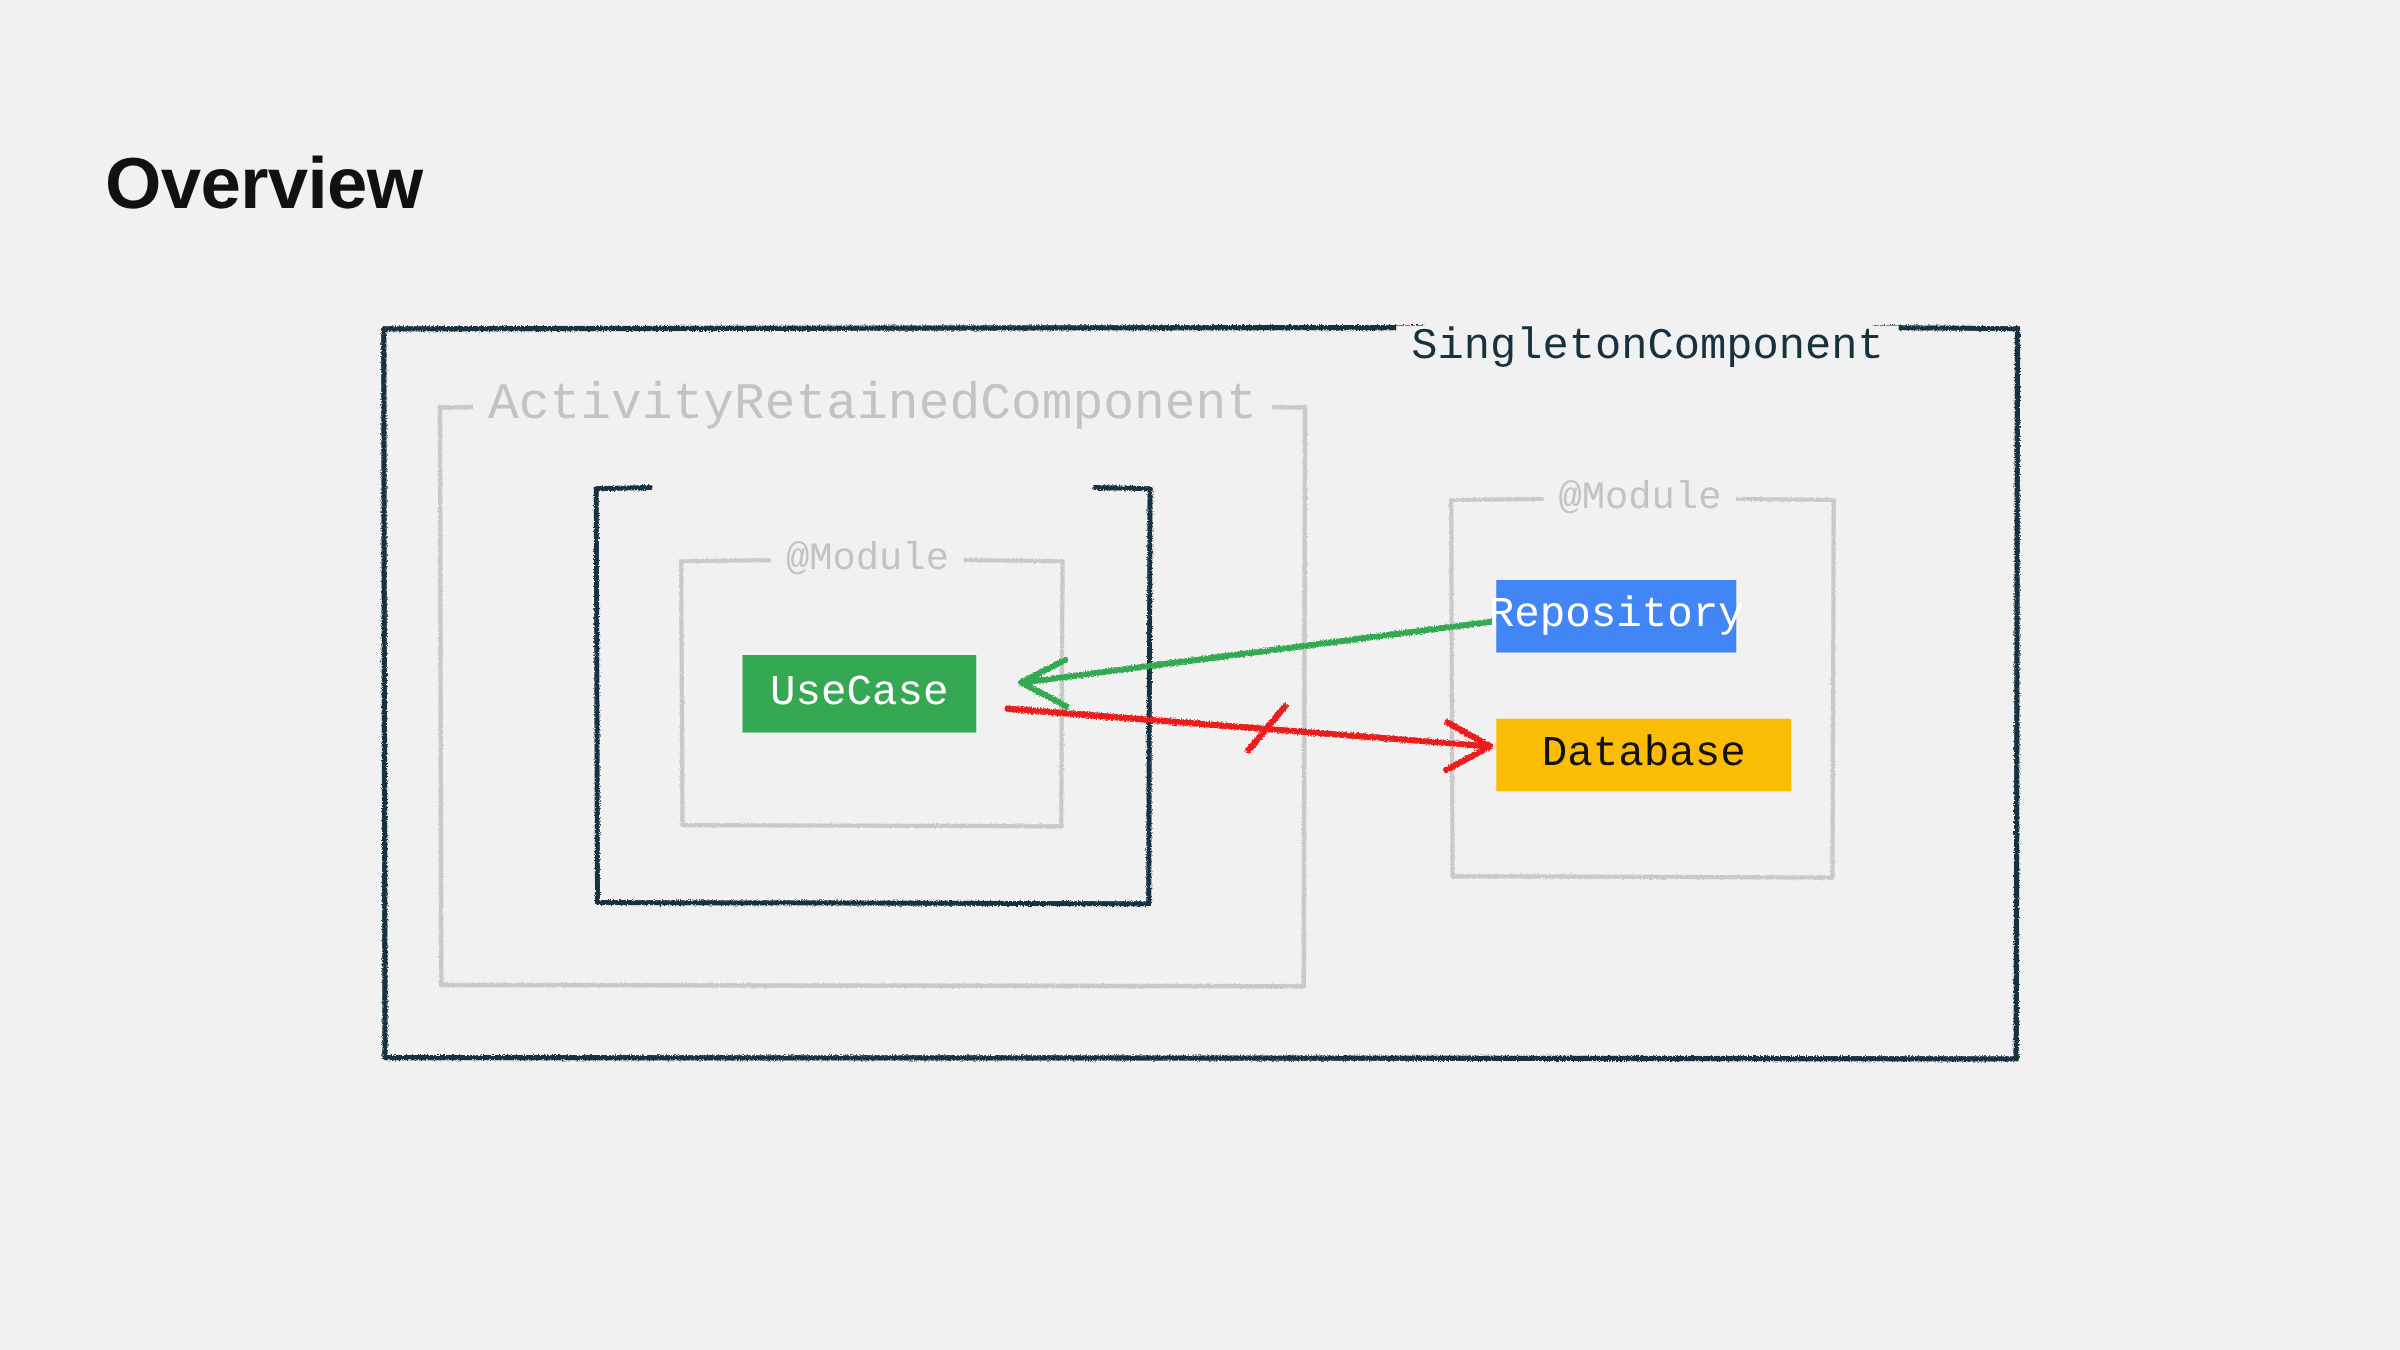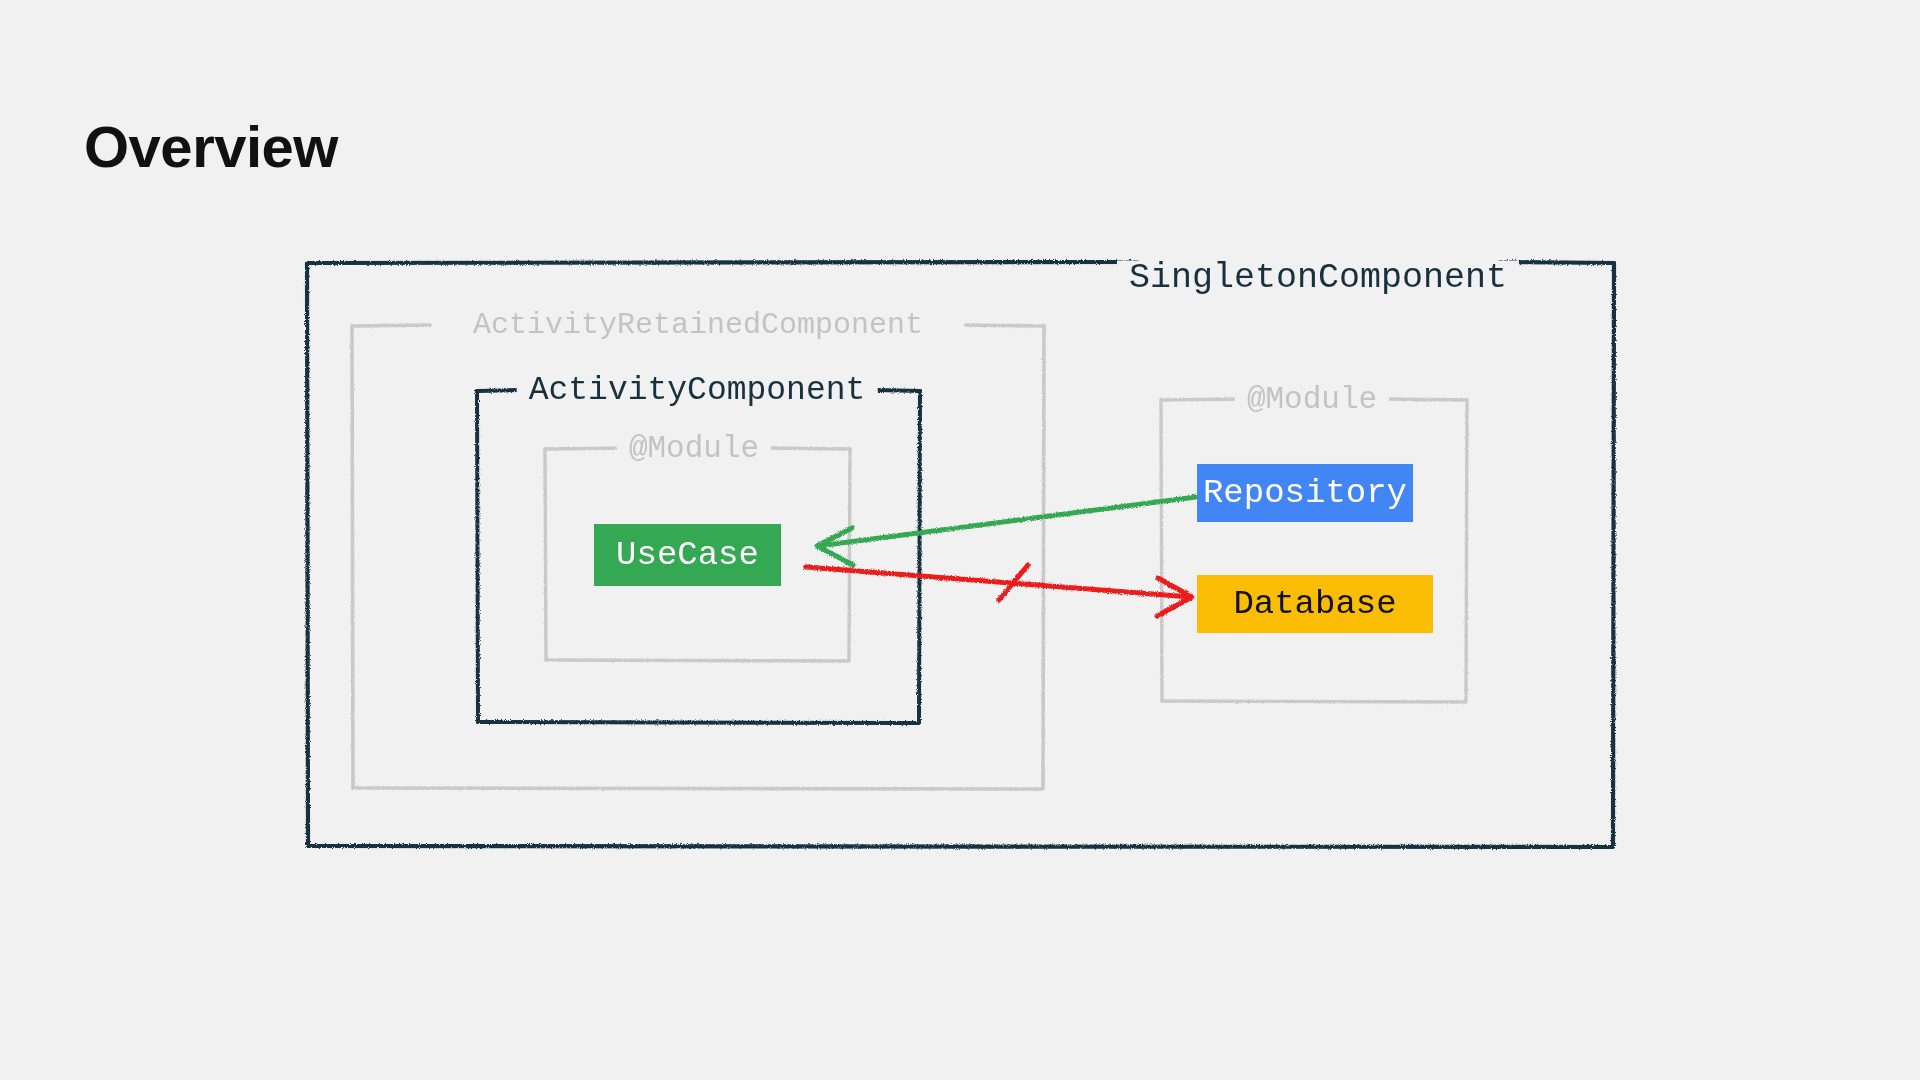--- a/index.html
+++ b/index.html
@@ -61,7 +61,7 @@
     margin-top: 16px;
   }
   .label-activity-retained {
-    font-size: 30px;
+    font-size: 41px;
     color: #c3c3c3;
     left: 698px;
     top: 325px;

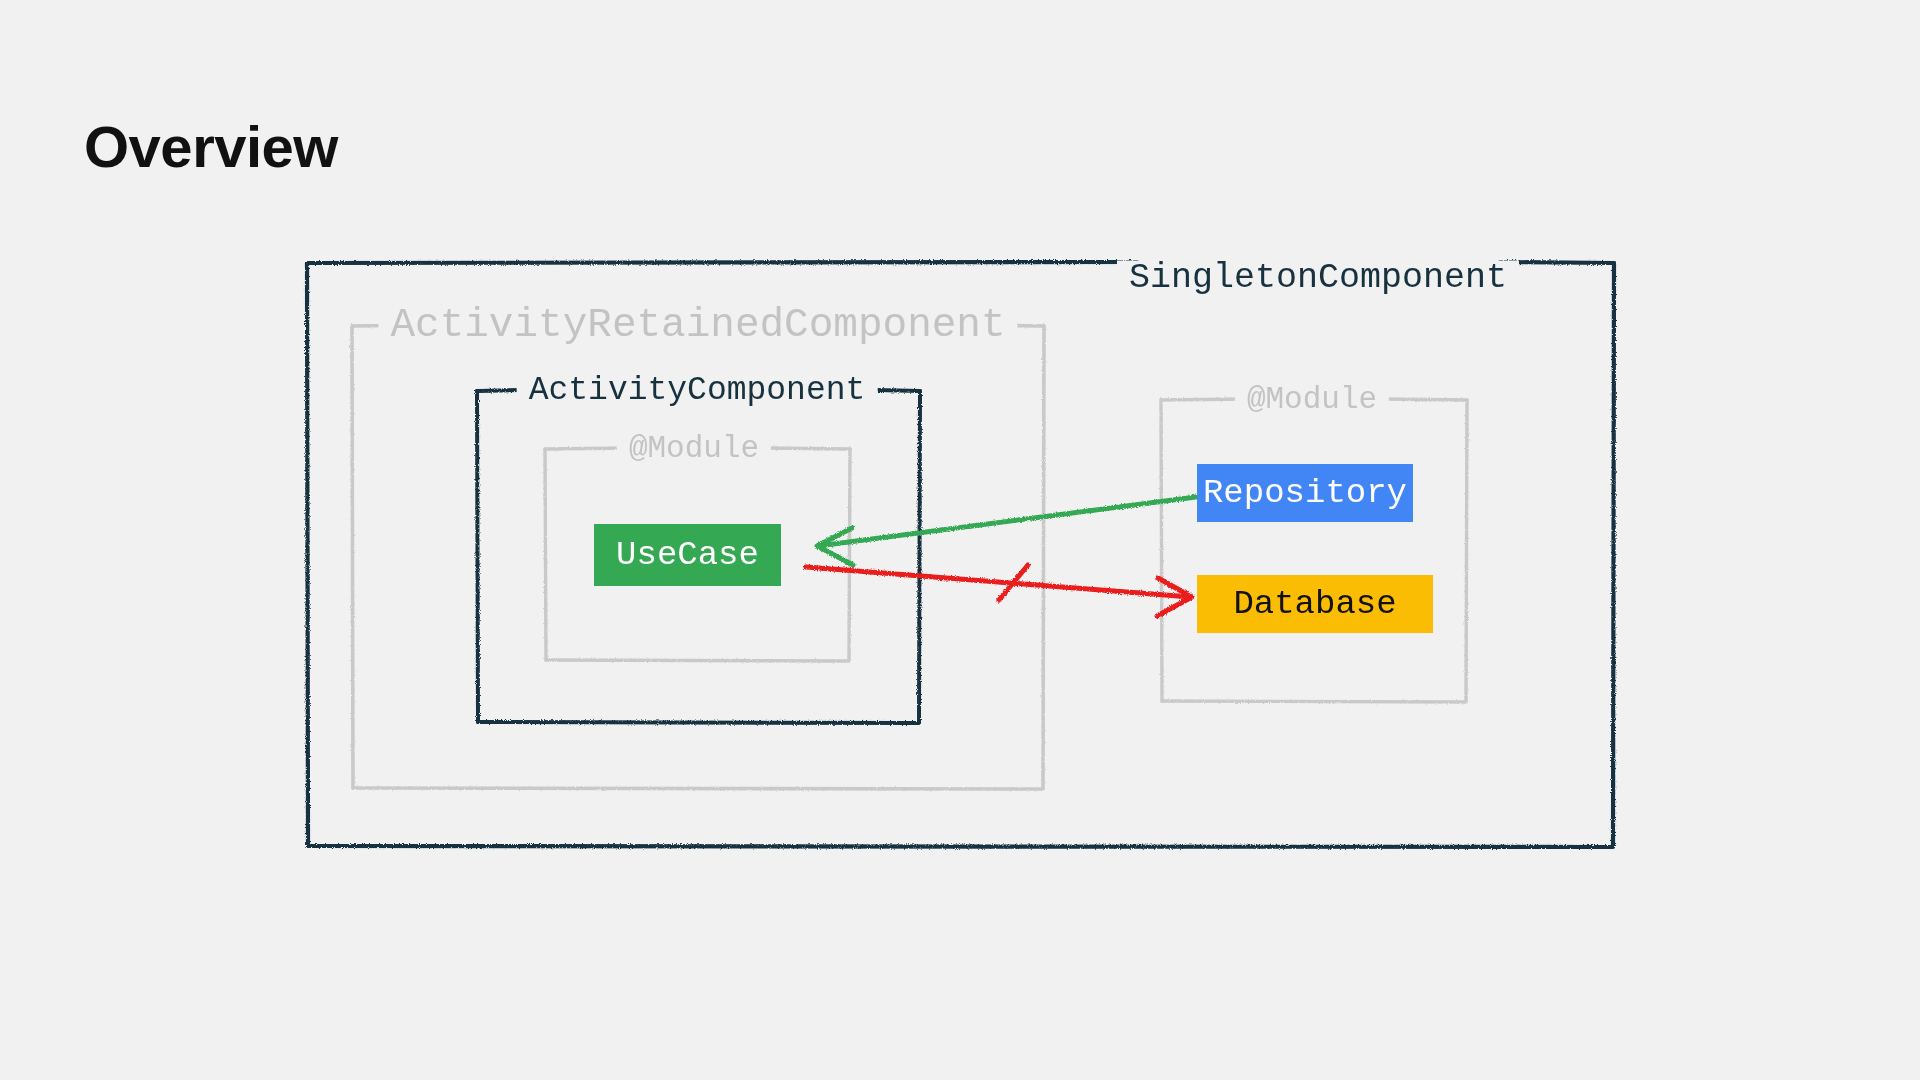--- a/index.html
+++ b/index.html
@@ -201,7 +201,6 @@
 
   <div class="container-label label-activity-retained">ActivityRetainedComponent</div>
 
-  <div class="container-label label-activity">ActivityComponent</div>
 
   <div class="container-label label-module-left">@Module</div>
 

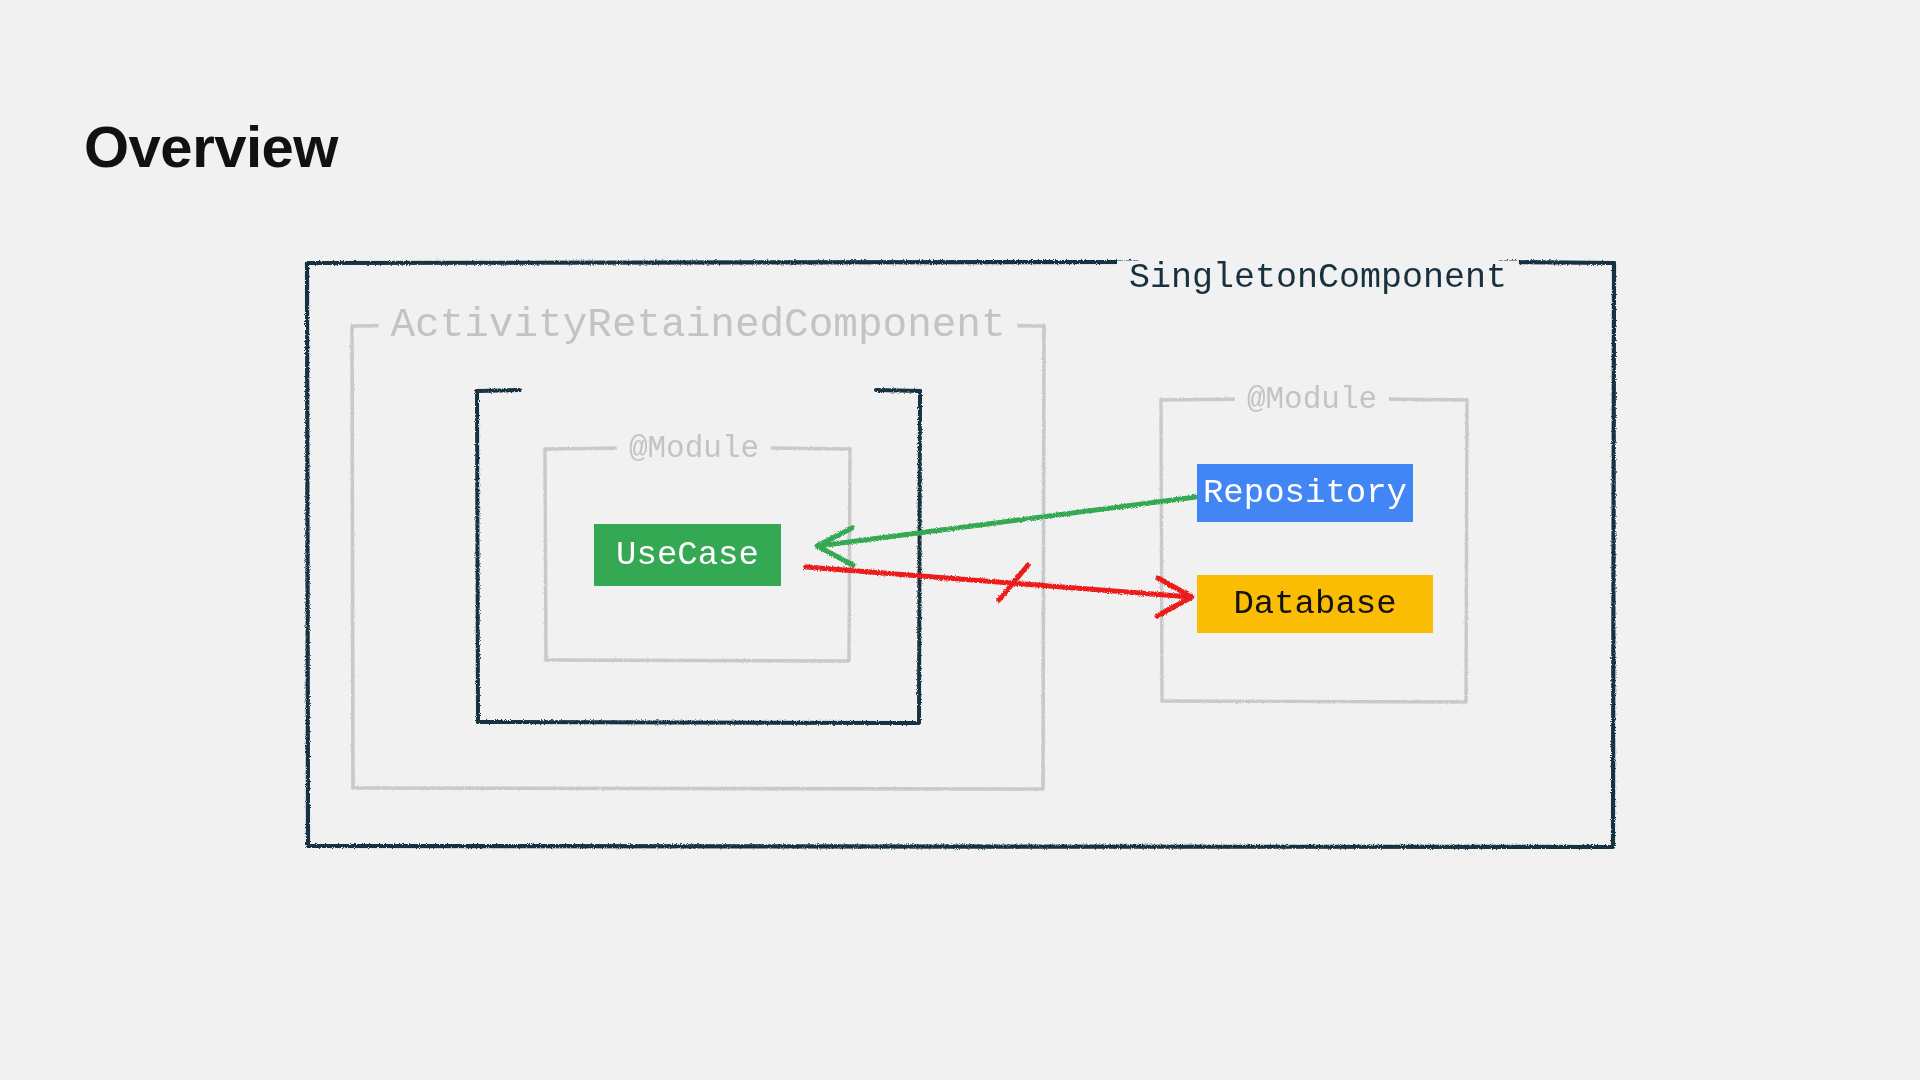--- a/index.html
+++ b/index.html
@@ -108,7 +108,7 @@
   .node-repository {
     left: 1197px;
     top: 464px;
-    width: 216px;
+    width: 192px;
     height: 58px;
     background: #4285f4;
     color: #ffffff;

